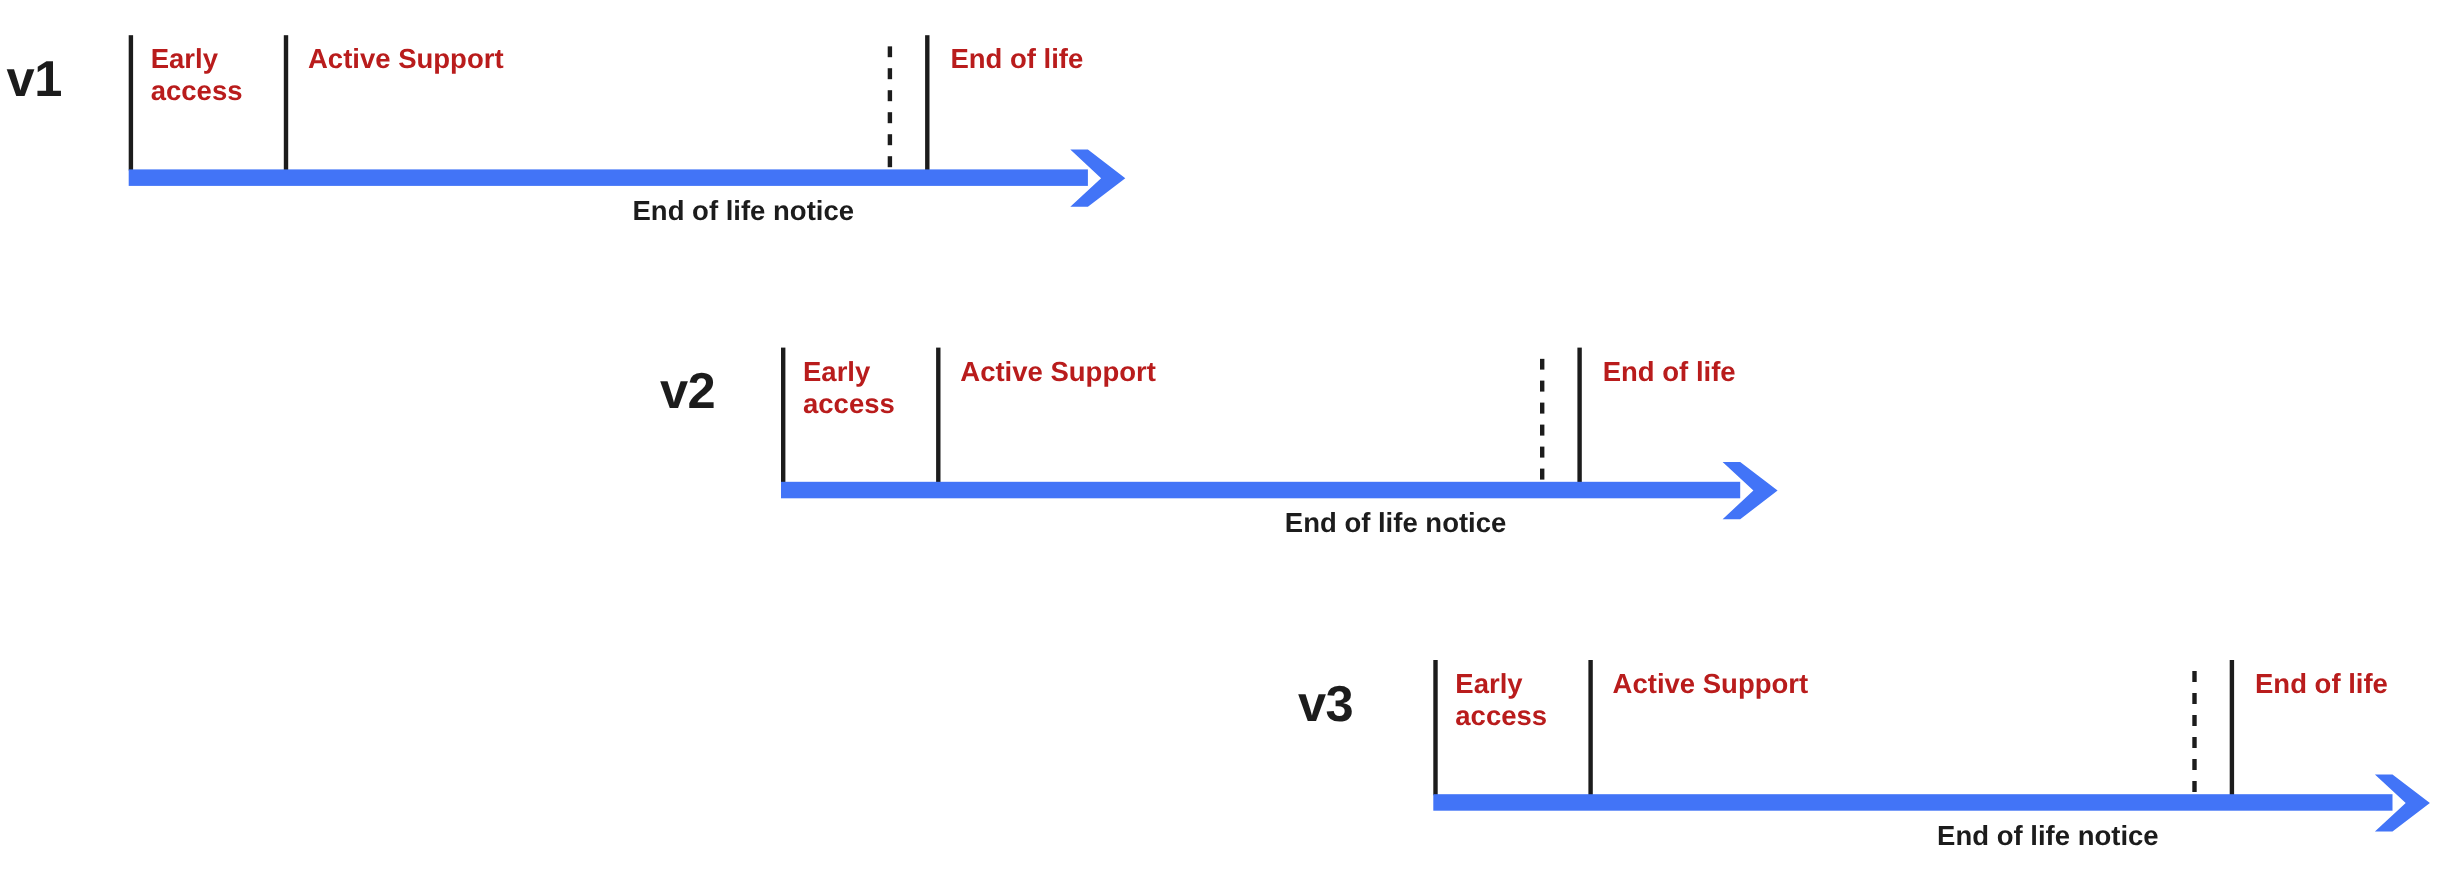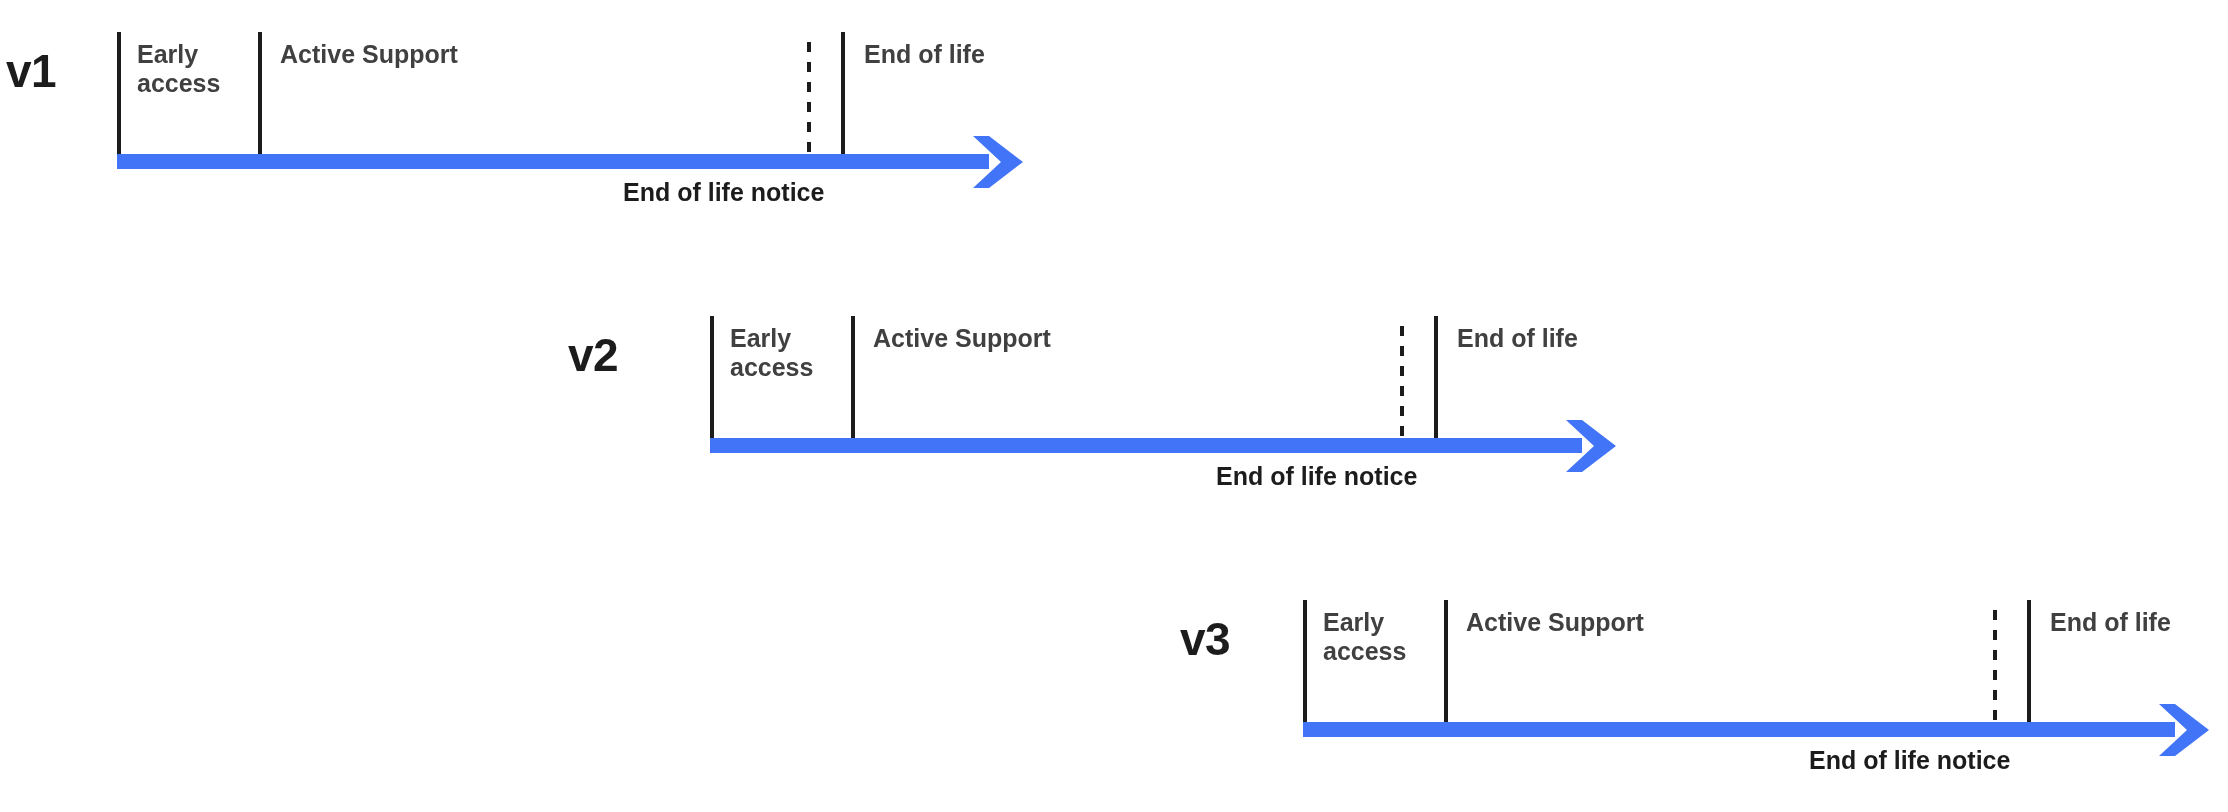--- a/index.html
+++ b/index.html
@@ -60,7 +60,7 @@
     position: absolute;
     font-size: 25px;
     font-weight: 700;
-    color: #404040;
+    color: #b91c1c;
     line-height: 1.17;
     white-space: pre-line;
   }

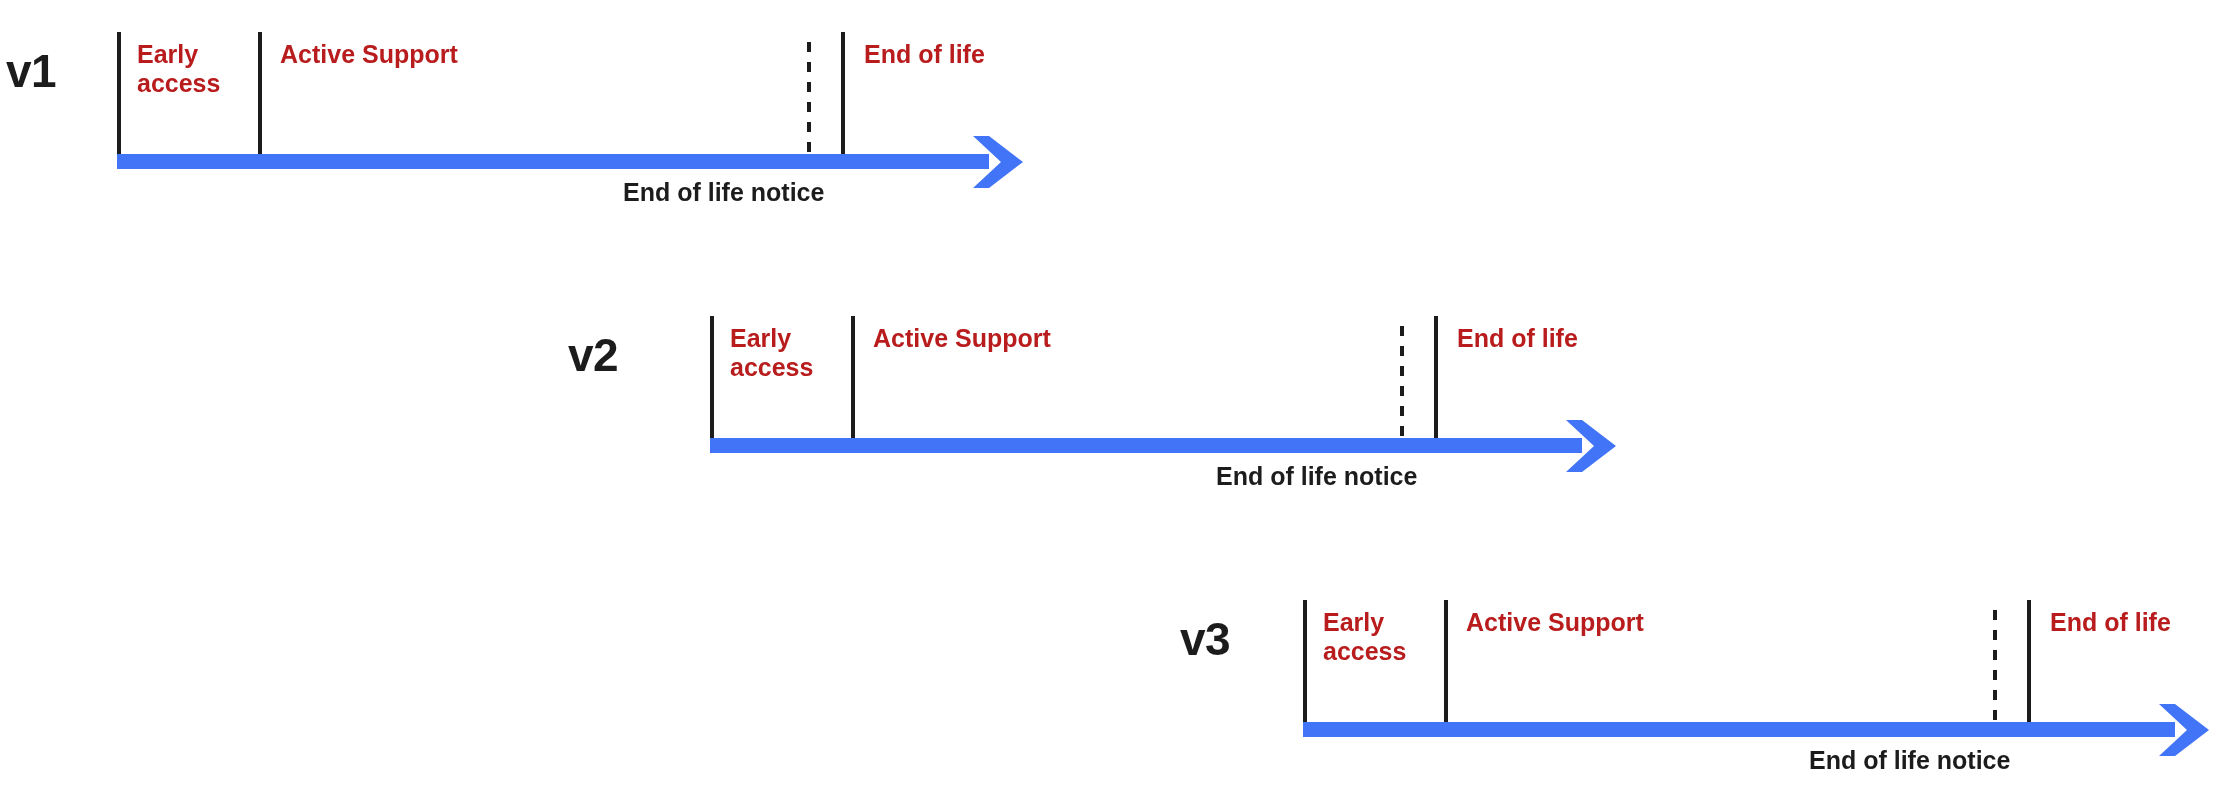--- a/index.html
+++ b/index.html
@@ -93,7 +93,6 @@
     color: #1c1c1c;
     line-height: 1.2;
     white-space: nowrap;
-    margin-left: 48px;
   }
 </style>
 </head>

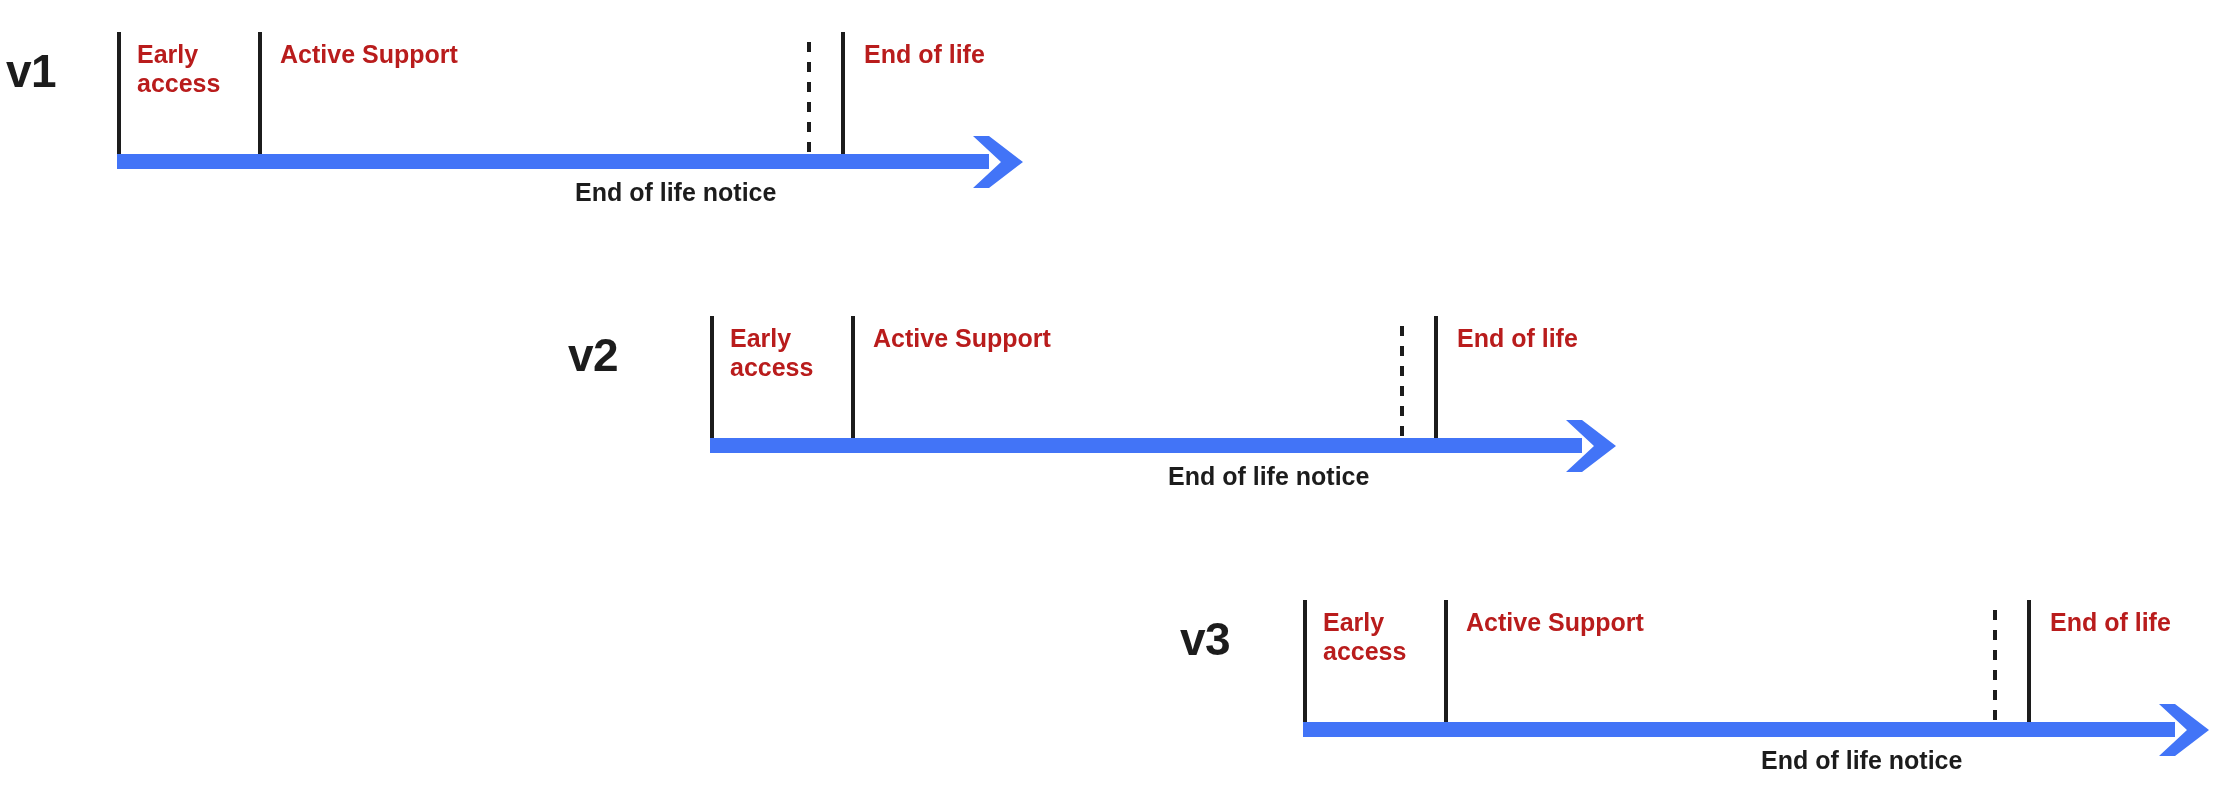--- a/index.html
+++ b/index.html
@@ -133,7 +133,7 @@
 
   <div class="timeline-row">
 
-    <div class="version-label" style="left:568px; top:332px; width:72px;">v2</div>
+    <div class="version-label" style="left:600px; top:332px; width:72px;">v2</div>
 
     <div class="divider" style="left:710px; top:316px; height:123px;"></div>
 

